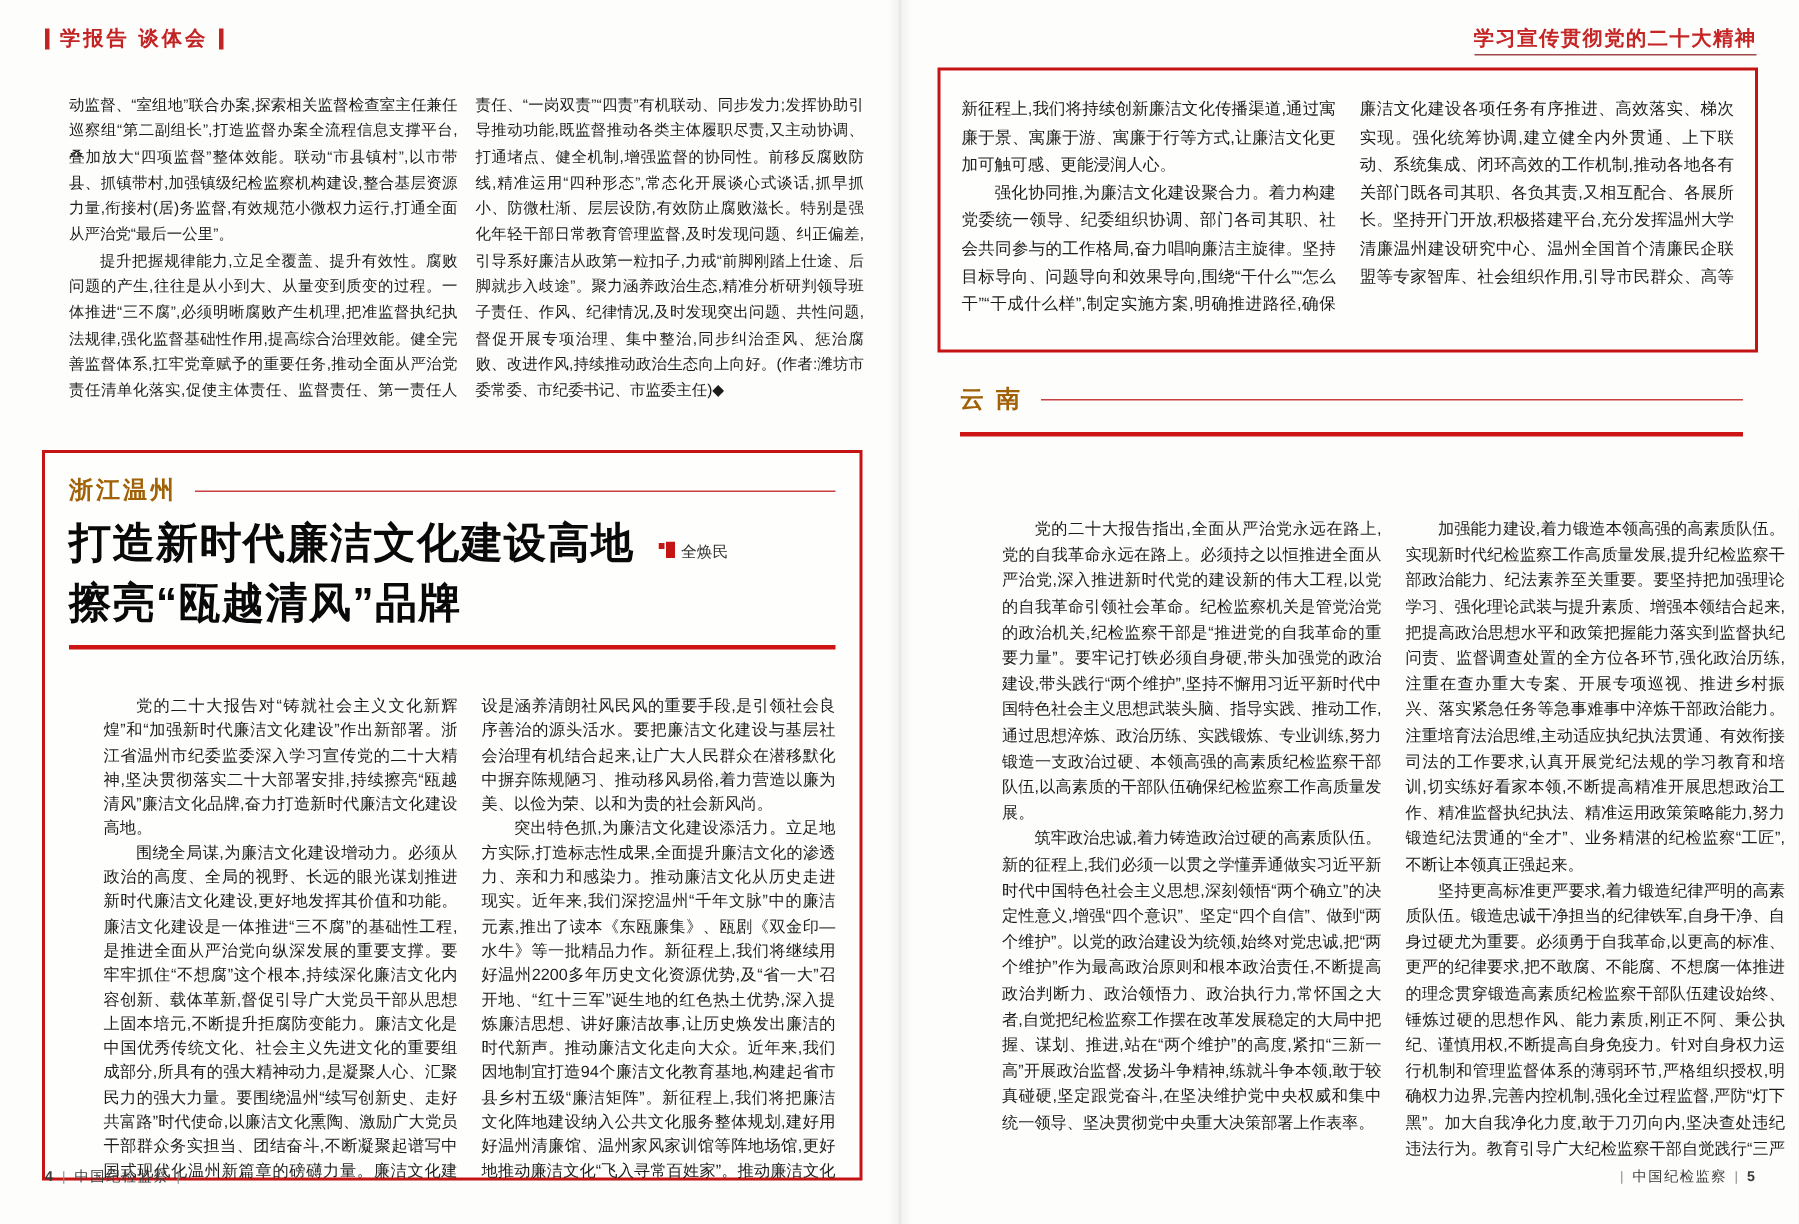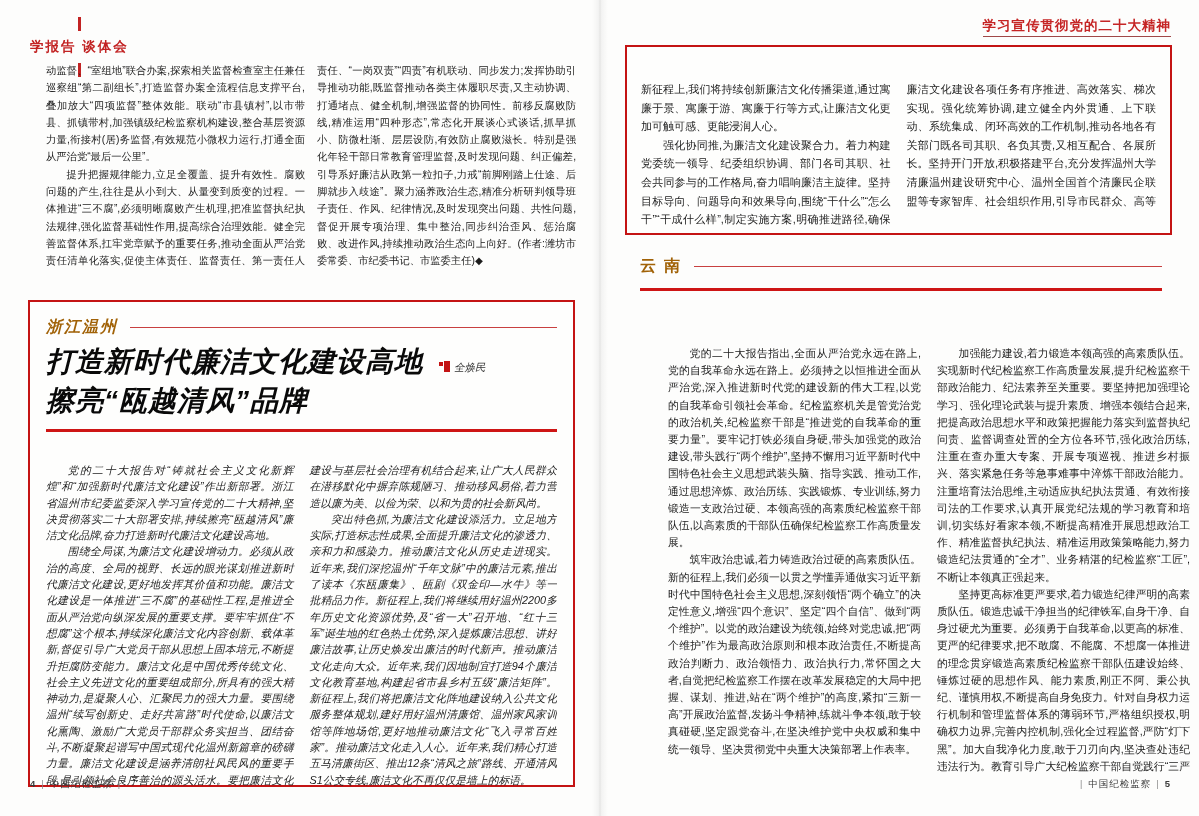--- a/index.html
+++ b/index.html
@@ -9,7 +9,7 @@
         background:linear-gradient(90deg,rgba(0,0,0,0) 0%,rgba(0,0,0,0.04) 40%,rgba(0,0,0,0.09) 50%,rgba(0,0,0,0.04) 60%,rgba(0,0,0,0) 100%);}
   
   .hdr-left{position:absolute;left:30px;top:17px;display:flex;align-items:center;gap:7px;
-            color:#c22323;font-weight:bold;font-size:13.5px;letter-spacing:2px;flex-direction:column;}
+            color:#c22323;font-weight:bold;font-size:13.5px;letter-spacing:2px;}
   .redbar{width:3px;height:14px;background:#c22323;}
   .hdr-right{position:absolute;right:28px;top:17px;color:#c52525;font-weight:bold;
              font-size:13.5px;letter-spacing:1px;border-bottom:1px solid #a04848;padding-bottom:1px;}

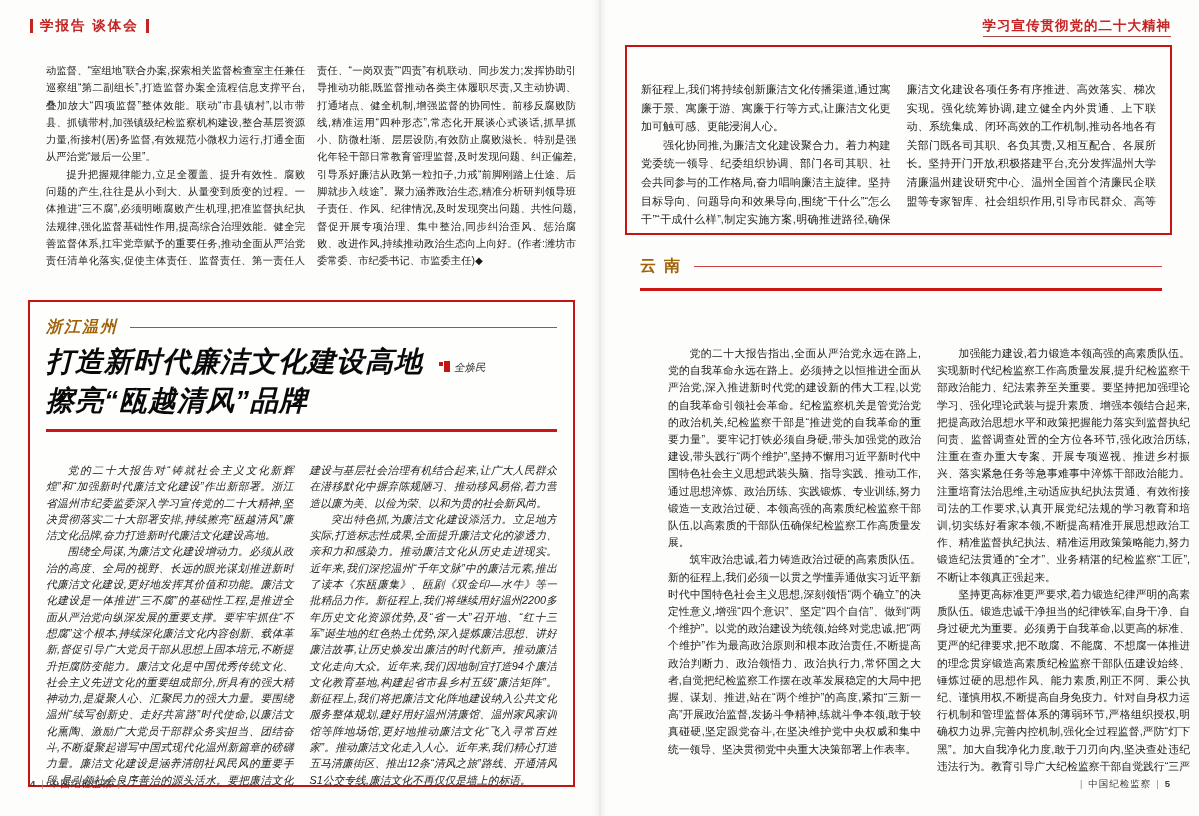--- a/index.html
+++ b/index.html
@@ -35,7 +35,7 @@
   .thick-rule{height:3px;background:#ce1515;margin-top:11px;}
   .box-body-l{margin-top:30px;height:334px;column-count:2;column-gap:16px;
               font-size:10.8px;line-height:16.3px;}
-  .box-body-r{margin-top:18px;height:160px;column-count:2;column-gap:16px;
+  .box-body-r{margin-top:2px;height:160px;column-count:2;column-gap:16px;
               font-size:11px;line-height:18.6px;}
   
   .yunnan-head{position:absolute;left:640px;top:256px;width:522px;}

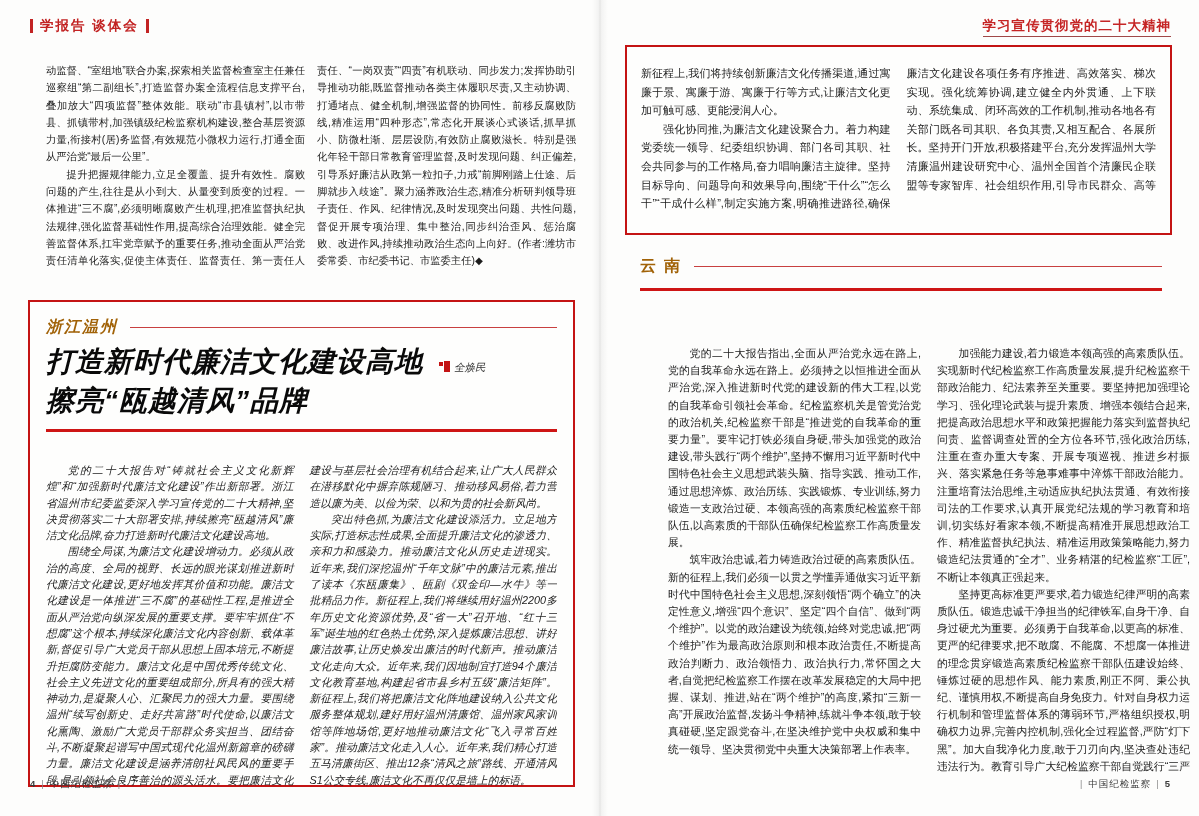--- a/index.html
+++ b/index.html
@@ -21,7 +21,7 @@
                column-count:2;column-gap:12px;font-size:10.3px;line-height:17.3px;}
   
   .boxed{position:absolute;border:2px solid #c41414;background:#fefefd;box-sizing:border-box;}
-  .box-left{left:28px;top:300px;width:547px;height:487px;padding:15px 16px 0 16px;font-style:italic;}
+  .box-left{left:28px;top:300px;width:547px;height:487px;padding:15px 16px 0 16px;}
   .box-right{left:625px;top:45px;width:547px;height:190px;padding:15px 14px 0 14px;}
   .region-row{display:flex;align-items:center;gap:12px;
               font-family:"Liberation Serif","DejaVu Serif",serif;font-weight:bold;

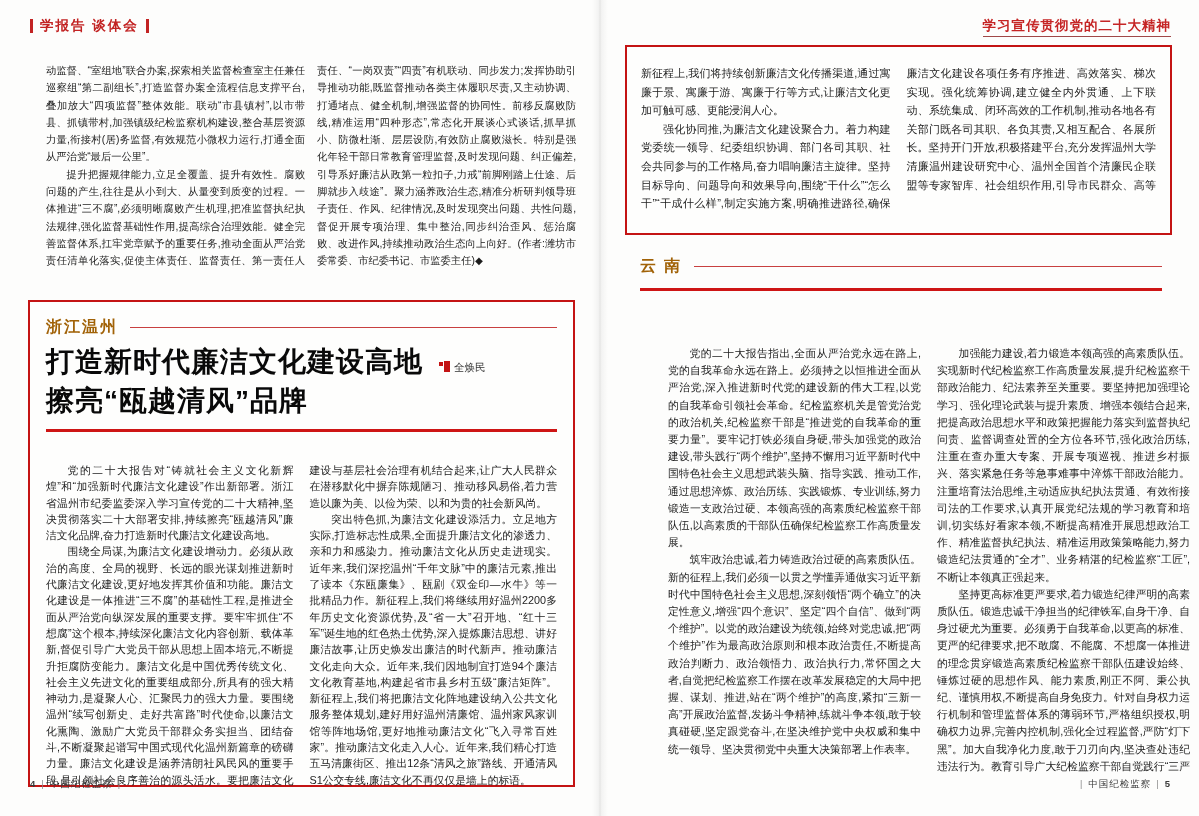--- a/index.html
+++ b/index.html
@@ -34,7 +34,7 @@
   .author svg{vertical-align:-1px;margin-right:4px;}
   .thick-rule{height:3px;background:#ce1515;margin-top:11px;}
   .box-body-l{margin-top:30px;height:334px;column-count:2;column-gap:16px;
-              font-size:10.8px;line-height:16.3px;}
+              font-size:10.8px;line-height:16.3px;margin-left:23px;}
   .box-body-r{margin-top:2px;height:160px;column-count:2;column-gap:16px;
               font-size:11px;line-height:18.6px;}
   

